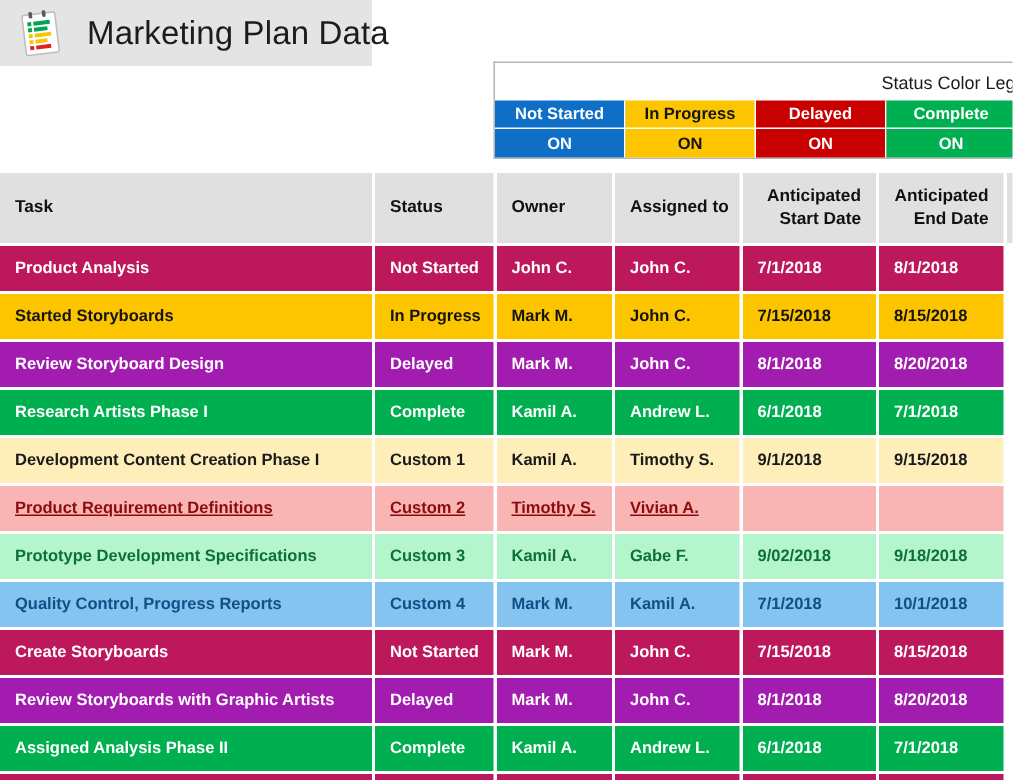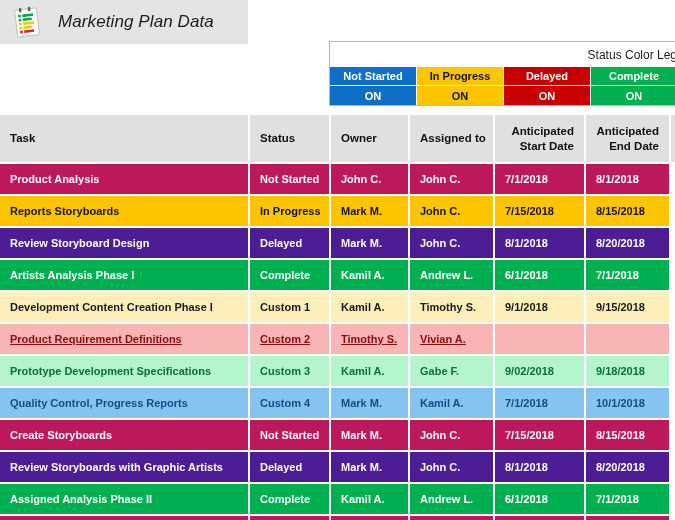--- a/index.html
+++ b/index.html
@@ -38,11 +38,10 @@
   }
   #app-icon svg { display: block; }
   #title-text {
-    font-size: 17px;
+    font-size: 22px;
     color: #1c1c1c;
     letter-spacing: 0.1px;
     white-space: nowrap;
-    font-style: italic;
   }
 
   

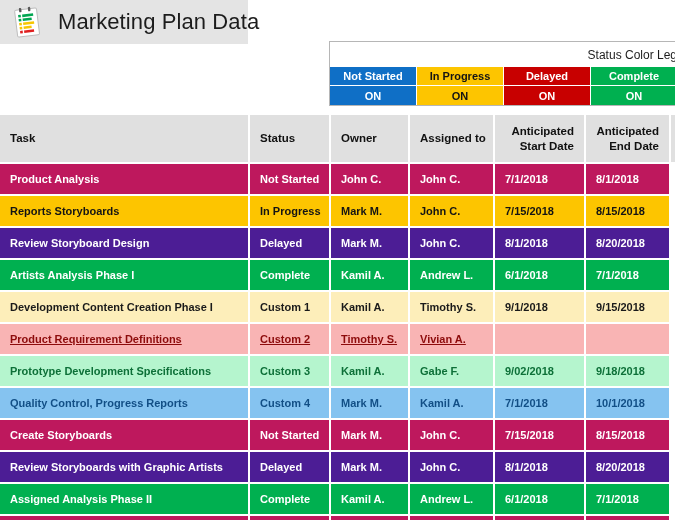--- a/index.html
+++ b/index.html
@@ -237,7 +237,7 @@
         <td class="pad-extra"></td>
       </tr>
       <tr class="rowtype-amber">
-        <td>Reports Storyboards</td>
+        <td>Started Storyboards</td>
         <td class="c-status-cell">In Progress</td>
         <td class="c-owner-cell">Mark M.</td>
         <td class="c-assign-cell">John C.</td>

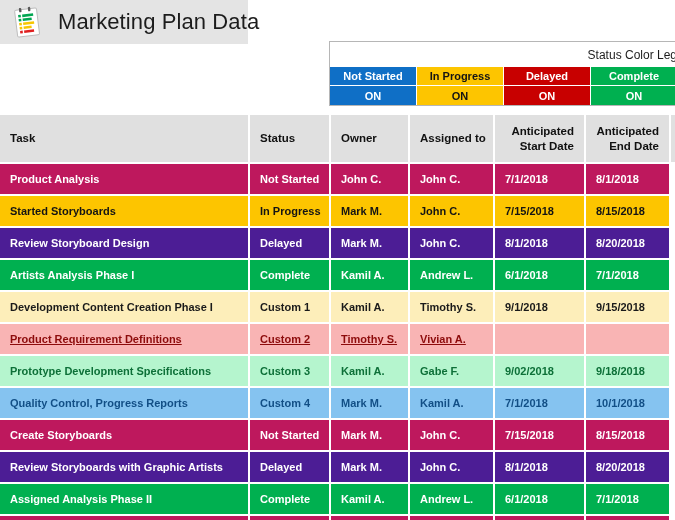--- a/index.html
+++ b/index.html
@@ -142,7 +142,7 @@
   
   tr.rowtype-blue    td { background: #be185d; color: #ffffff; }
   tr.rowtype-amber   td { background: #fdc500; color: #141414; }
-  tr.rowtype-red     td { background: #4c1d95; color: #ffffff; }
+  tr.rowtype-red     td { background: #a21caf; color: #ffffff; }
   tr.rowtype-green   td { background: #00b050; color: #ffffff; }
   tr.rowtype-c1      td { background: #fdeeba; color: #1a1a1a; }
   tr.rowtype-c2      td { background: #f9b4b4; color: #8d0b0b; text-decoration: underline; }

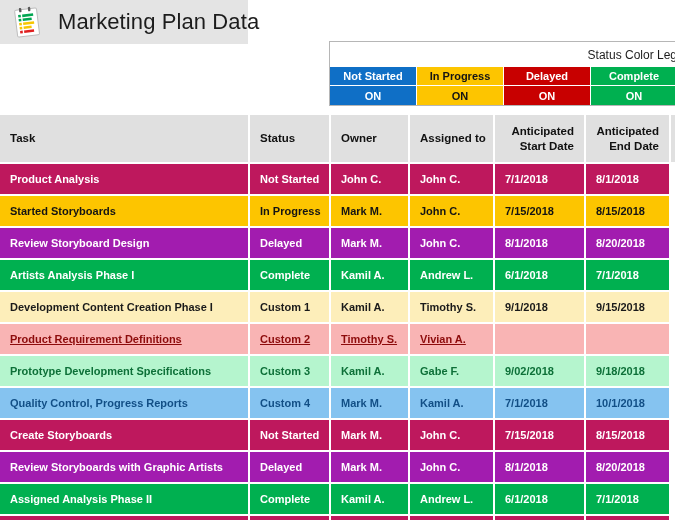--- a/index.html
+++ b/index.html
@@ -255,7 +255,7 @@
         <td class="pad-extra"></td>
       </tr>
       <tr class="rowtype-green">
-        <td>Artists Analysis Phase I</td>
+        <td>Research Artists Phase I</td>
         <td class="c-status-cell">Complete</td>
         <td class="c-owner-cell">Kamil A.</td>
         <td class="c-assign-cell">Andrew L.</td>

